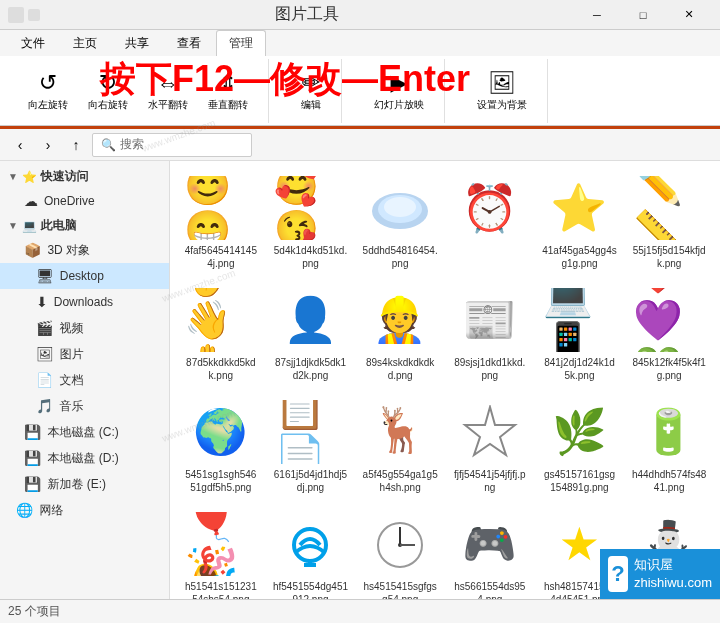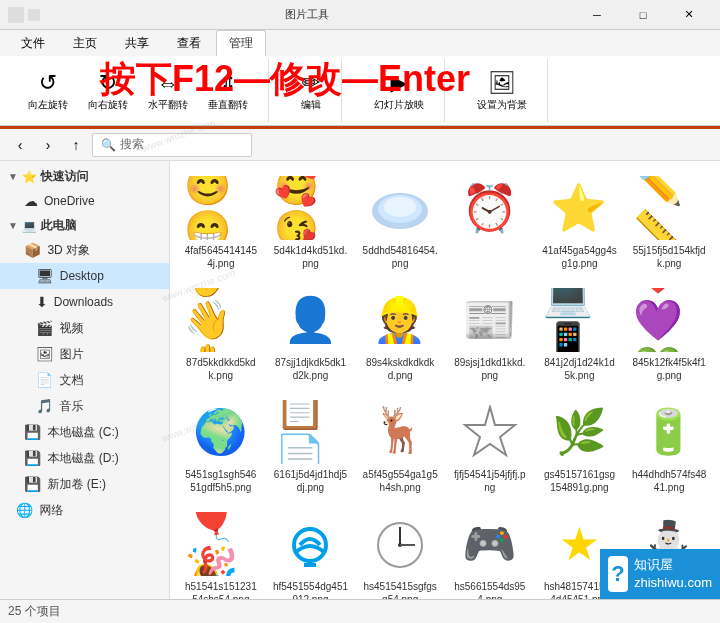--- a/index.html
+++ b/index.html
@@ -23,7 +23,7 @@
       cursor: pointer; font-size: 11px;
       display: flex; align-items: center; justify-content: center;
     }
-    .title-center { flex: 1; text-align: center; font-size: 11px; color: #333; }
+    .title-center { flex: 1; text-align: center; font-size: 16px; color: #333; }
 
     
     .ribbon {

